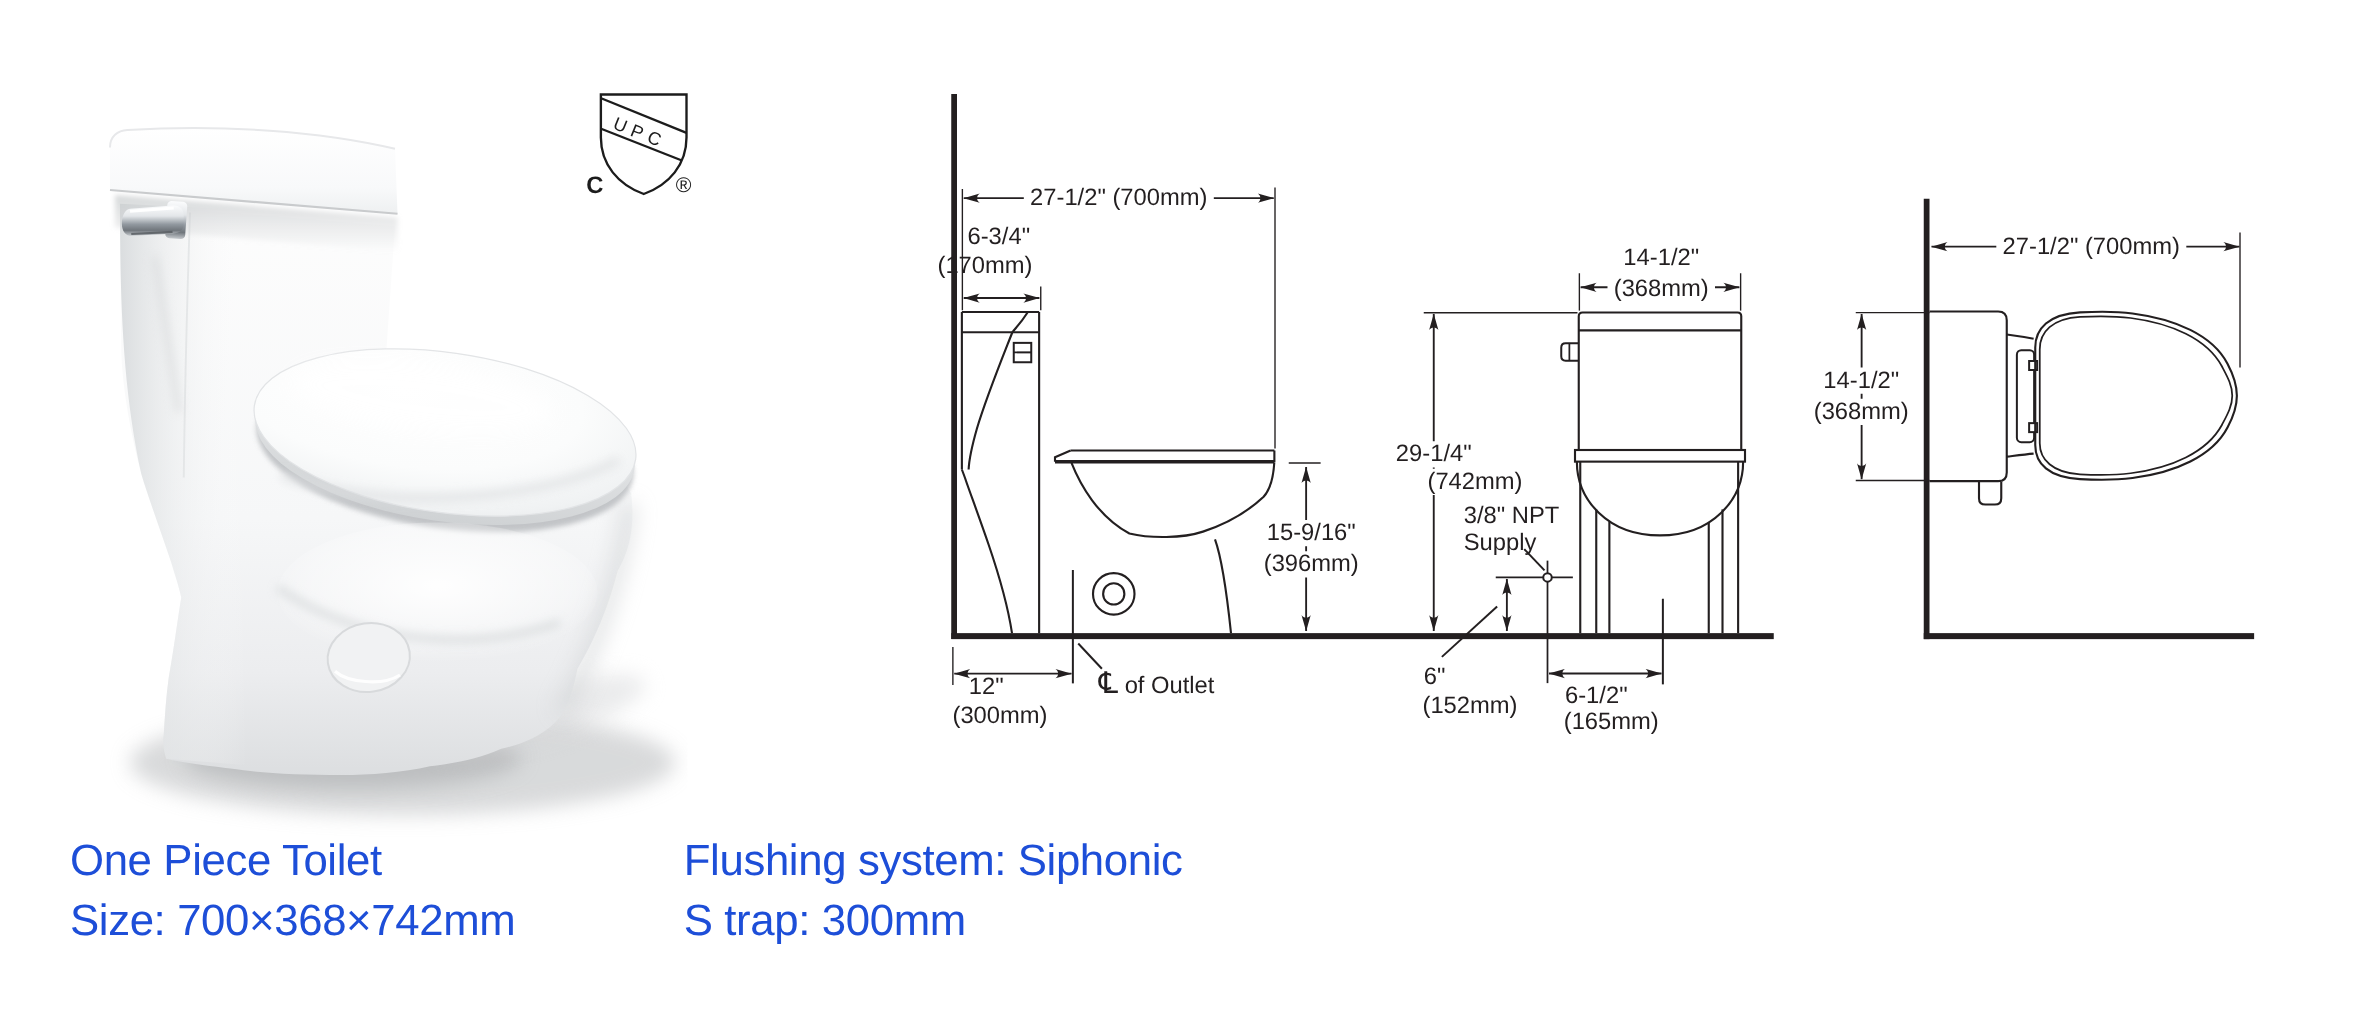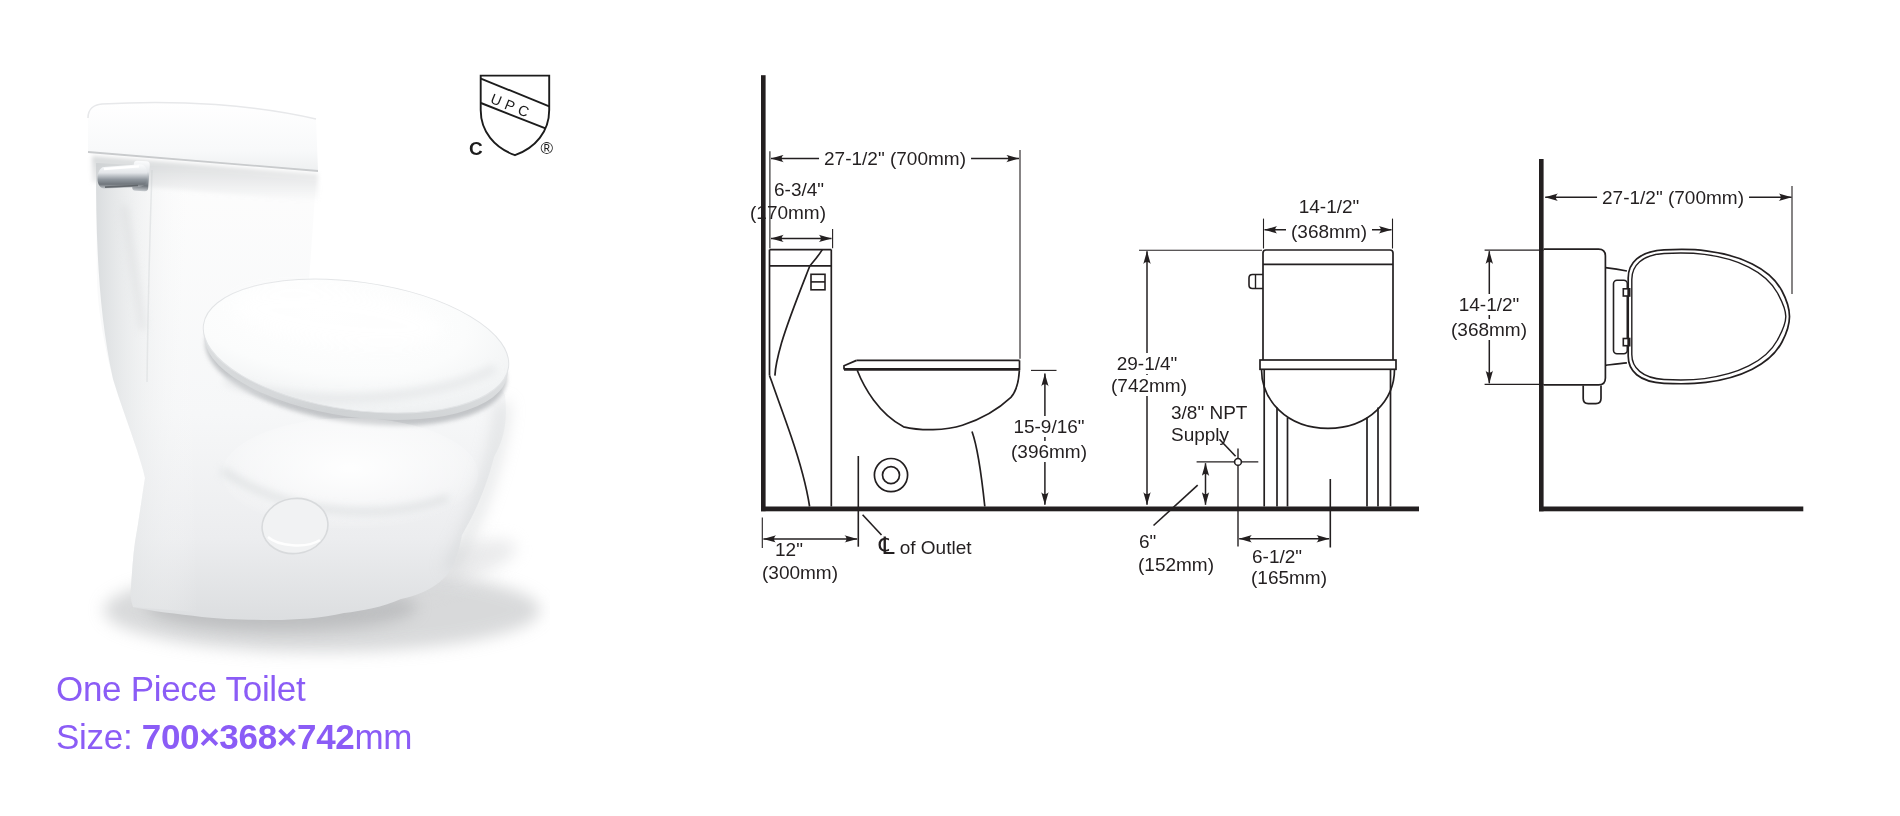--- a/index.html
+++ b/index.html
@@ -332,7 +332,7 @@
   <span class="lbl ctr" style="left:1329px;top:196px">14-1/2"</span>
   <span class="lbl ctr bg" style="left:1329px;top:221px">(368mm)</span>
   <span class="lbl ctr bg" style="left:1147px;top:353px">29-1/4"</span>
-  <span class="lbl ctr bg" style="left:1149px;top:375px">(742mm)</span>
+  <span class="lbl ctr bg" style="left:1180px;top:375px">(742mm)</span>
   <span class="lbl" style="left:1171px;top:402px">3/8" NPT</span>
   <span class="lbl" style="left:1171px;top:424px">Supply</span>
   <span class="lbl" style="left:1139px;top:531px">6"</span>

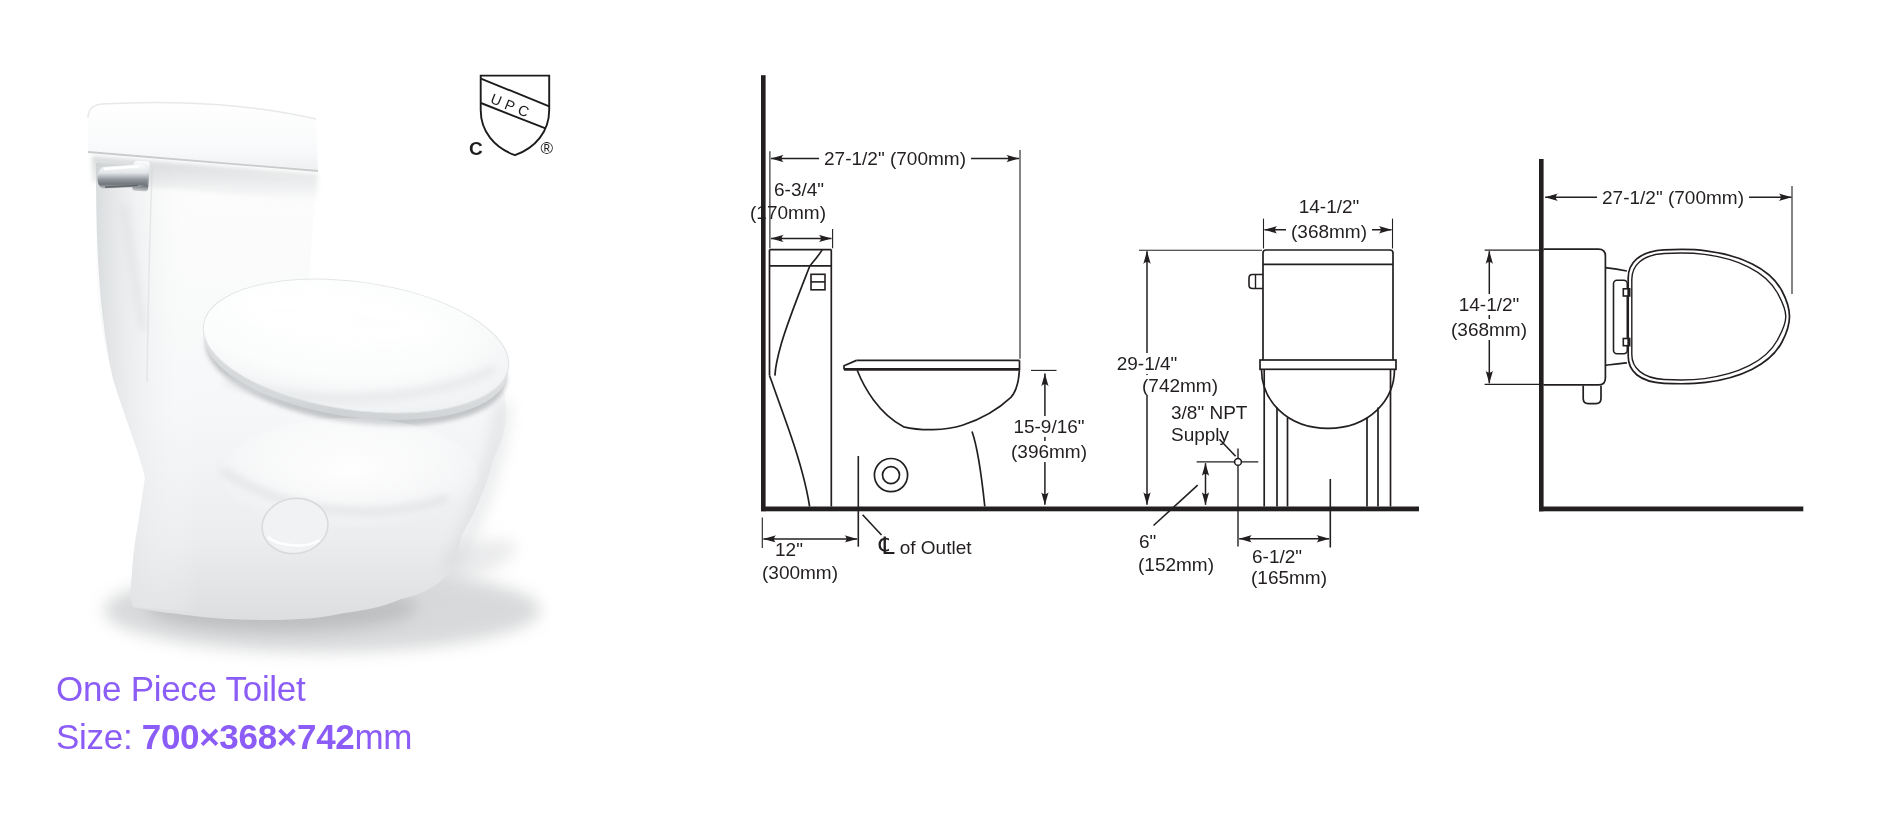--- a/index.html
+++ b/index.html
@@ -11,7 +11,7 @@
   .lbl.ctr{transform:translateX(-50%);}
   .lbl.bg{background:#ffffff;padding:0 5px;}
   .caption{position:absolute;font-size:35px;line-height:42px;letter-spacing:-0.3px;
-           color:#8b5cf6;white-space:pre;}
+           color:#1d4ed8;white-space:pre;}
   .caption b{font-weight:bold;}
   .clsym{font-family:"DejaVu Sans",sans-serif;font-size:24px;}
 </style>

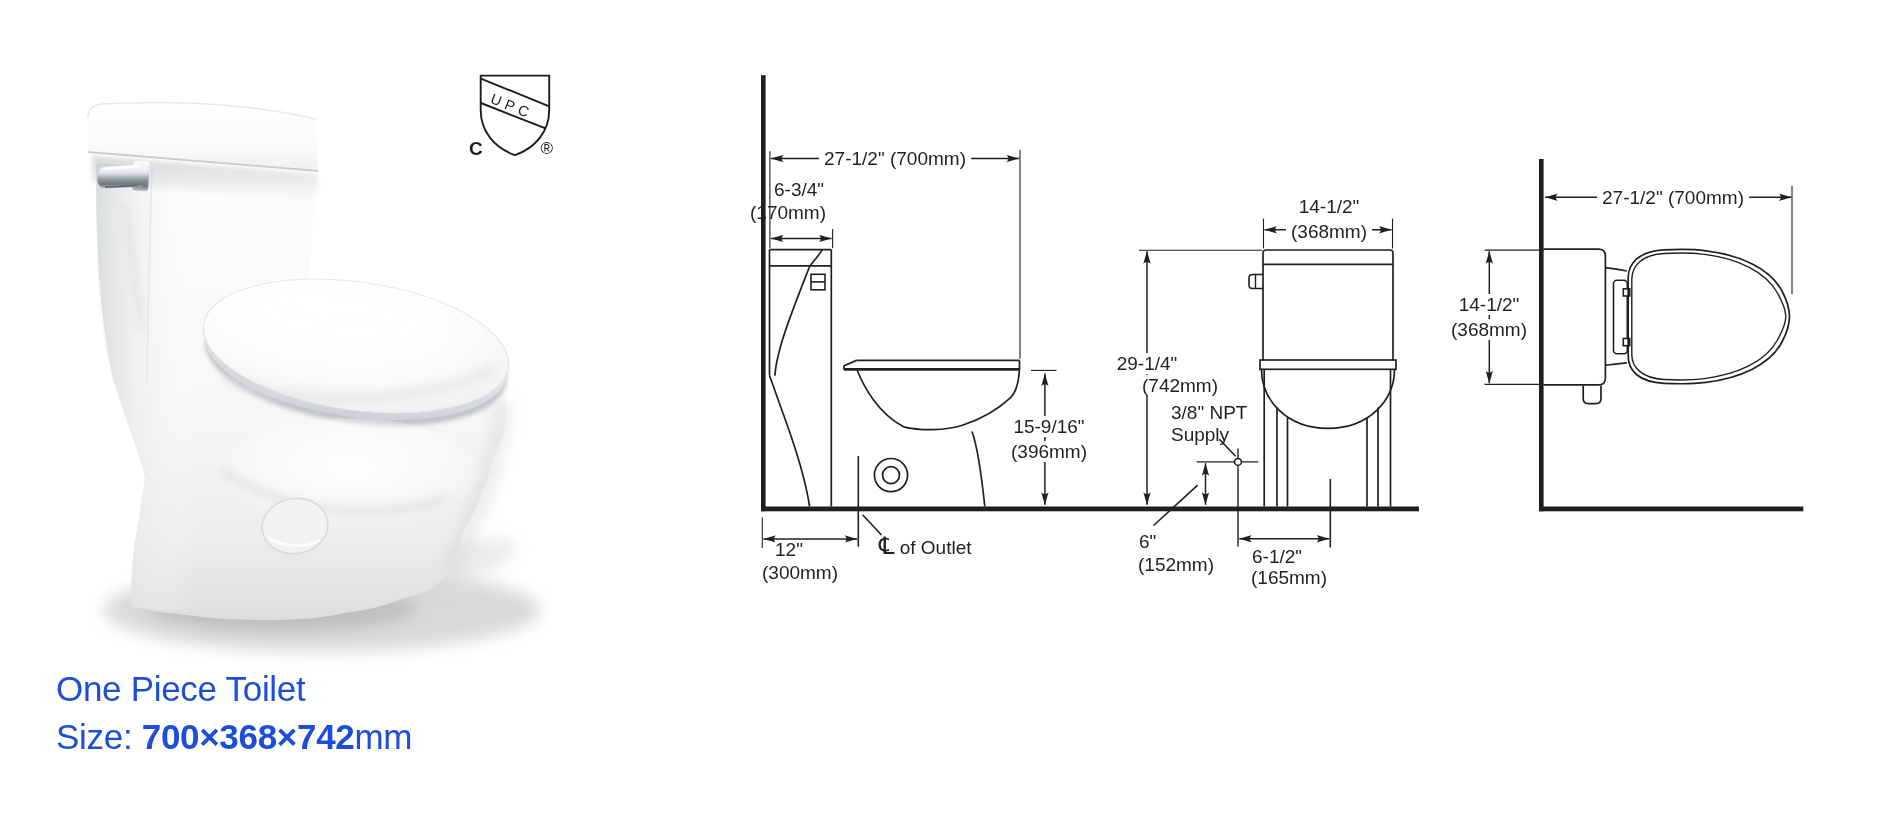--- a/index.html
+++ b/index.html
@@ -346,6 +346,7 @@
 
   <div class="caption" style="left:56px;top:668px">One Piece Toilet</div>
   <div class="caption" style="left:56px;top:716px"><span>Size: </span><b>700×368×742</b><span>mm</span></div>
+  <div class="caption" style="left:547px;top:668px">Flushing system: Siphonic</div>
 
 </div>
 

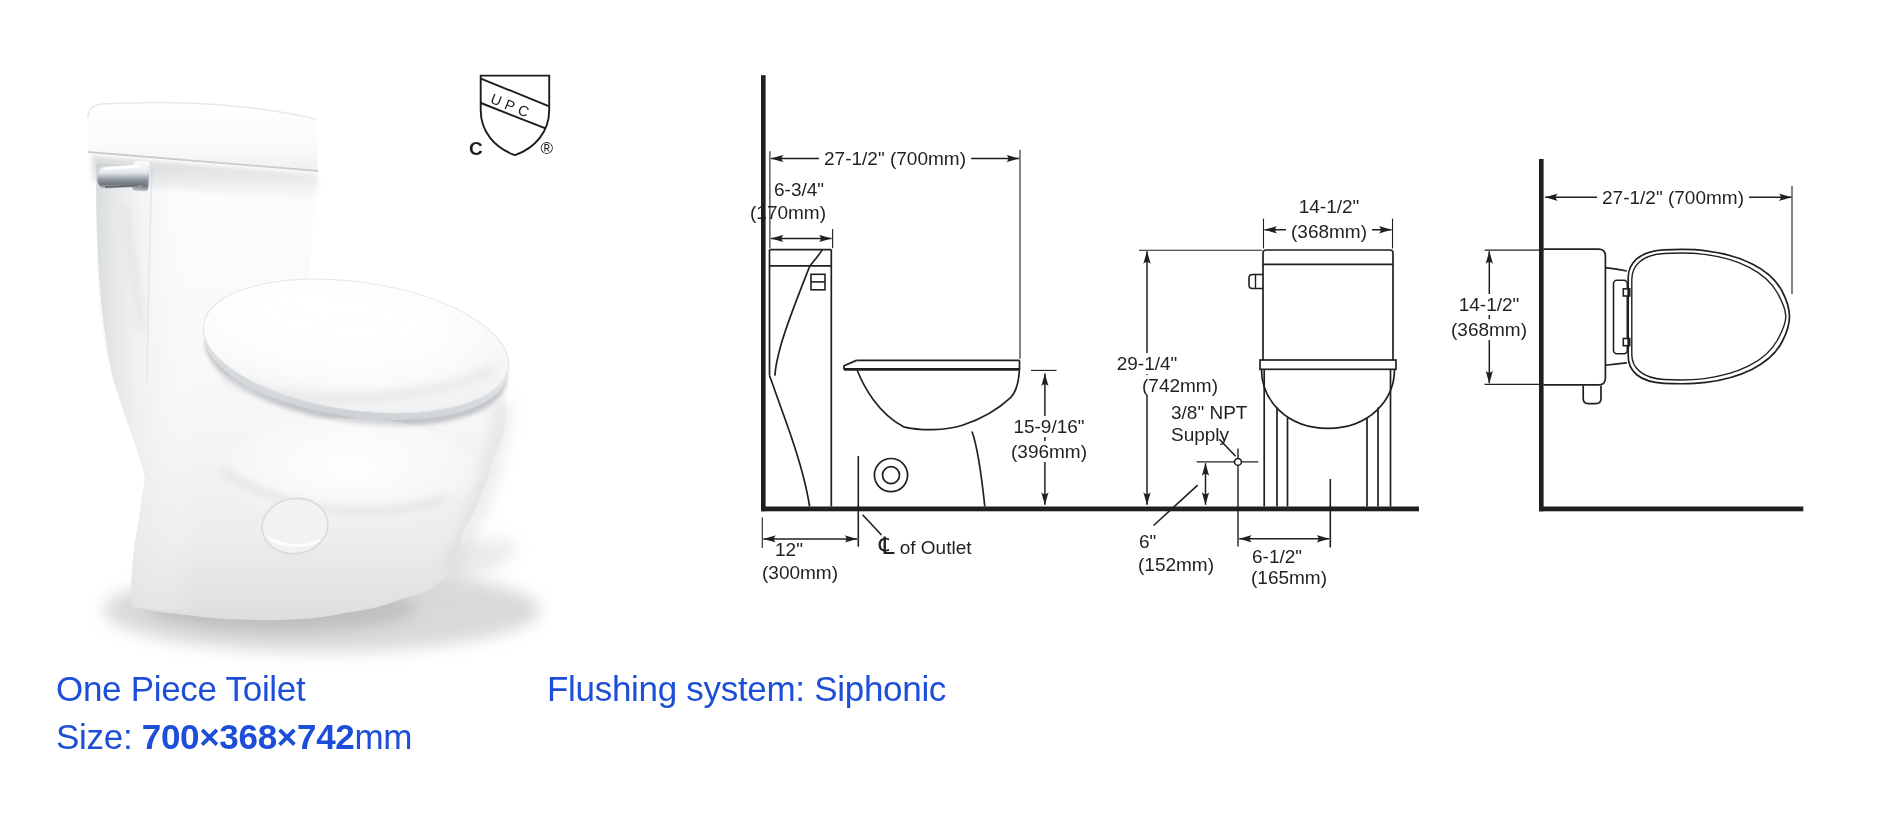--- a/index.html
+++ b/index.html
@@ -12,7 +12,7 @@
   .lbl.bg{background:#ffffff;padding:0 5px;}
   .caption{position:absolute;font-size:35px;line-height:42px;letter-spacing:-0.3px;
            color:#1d4ed8;white-space:pre;}
-  .caption b{font-weight:bold;}
+  .caption b{font-weight:normal;}
   .clsym{font-family:"DejaVu Sans",sans-serif;font-size:24px;}
 </style>
 </head>

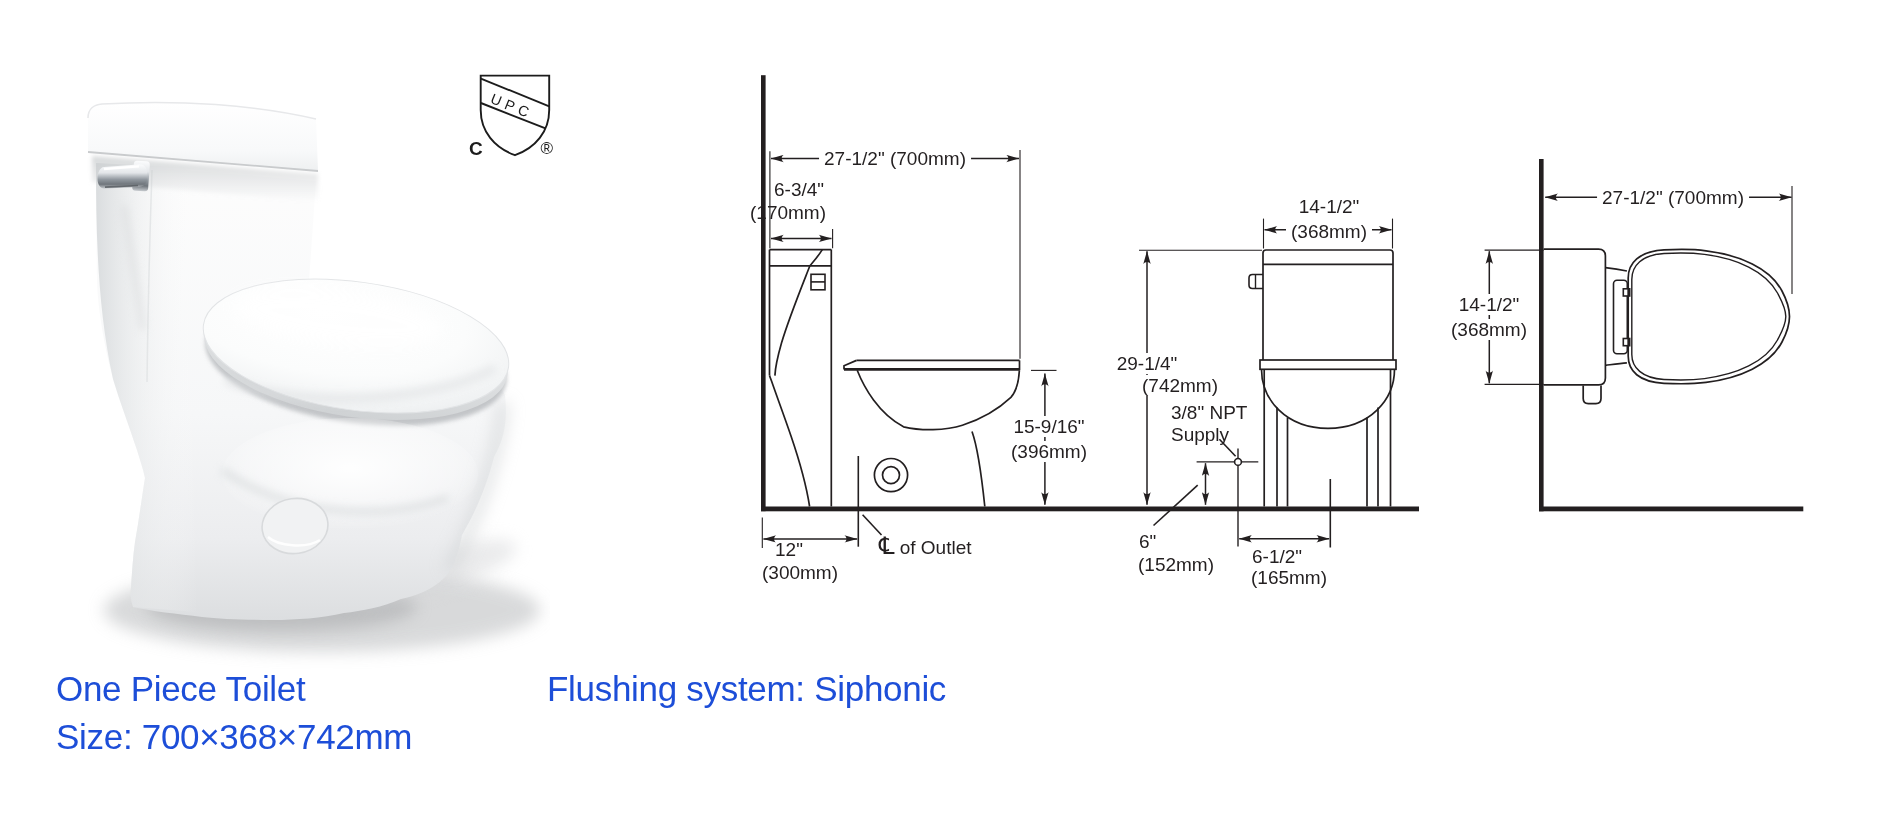--- a/index.html
+++ b/index.html
@@ -347,6 +347,7 @@
   <div class="caption" style="left:56px;top:668px">One Piece Toilet</div>
   <div class="caption" style="left:56px;top:716px"><span>Size: </span><b>700×368×742</b><span>mm</span></div>
   <div class="caption" style="left:547px;top:668px">Flushing system: Siphonic</div>
+  <div class="caption" style="left:547px;top:716px">S trap: 300mm</div>
 
 </div>
 

